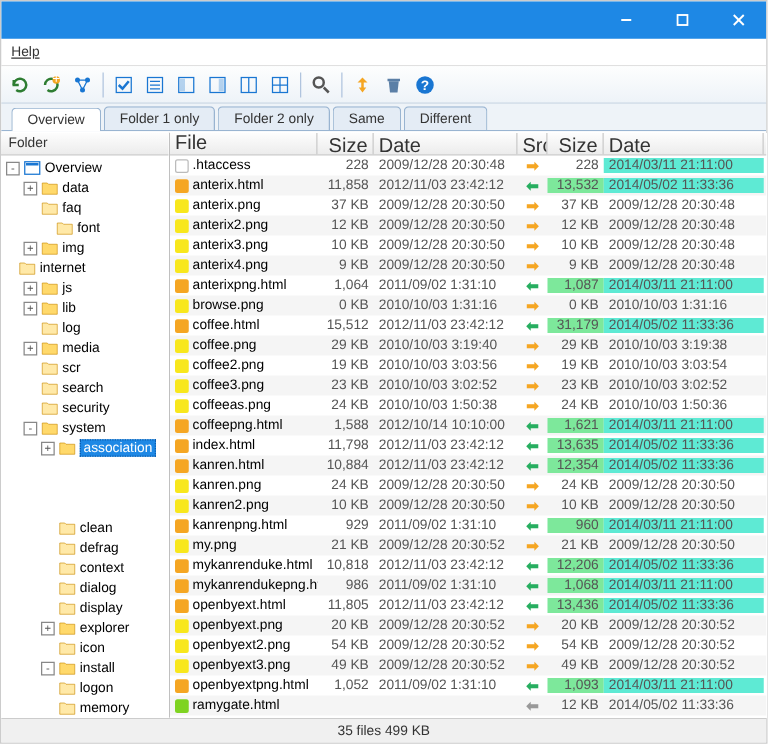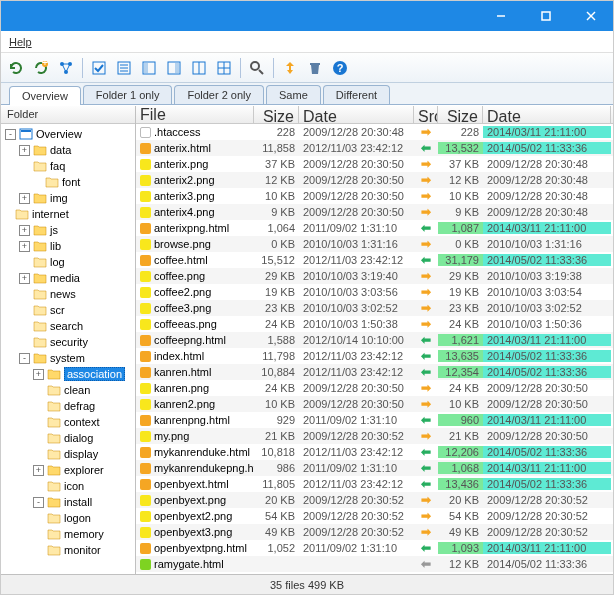--- a/index.html
+++ b/index.html
@@ -279,15 +279,6 @@
               <path d="M1 2h4l1 1h7v8H1z" fill="#ffe9a8" stroke="#c88a00" stroke-width="0.5"></path>
             </svg>
           </span>
-          <span class="lbl">news</span>
-        </div>
-        <div class="tnode" style="padding-left: 18px;">
-          <span class="exp blank"></span>
-          <span class="fico">
-            <svg width="14" height="12">
-              <path d="M1 2h4l1 1h7v8H1z" fill="#ffe9a8" stroke="#c88a00" stroke-width="0.5"></path>
-            </svg>
-          </span>
           <span class="lbl">scr</span>
         </div>
         <div class="tnode" style="padding-left: 18px;">

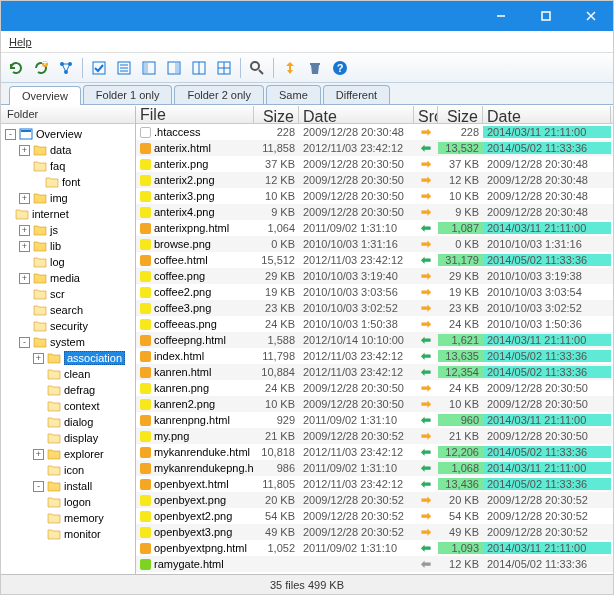--- a/index.html
+++ b/index.html
@@ -317,7 +317,7 @@
           </span>
           <span class="lbl">association</span>
         </div>
-        <div class="tnode" style="padding-left: 32px;">
+        <div class="tnode" style="padding-left: 32px; margin-top: 48px;">
           <span class="exp blank"></span>
           <span class="fico">
             <svg width="14" height="12">

